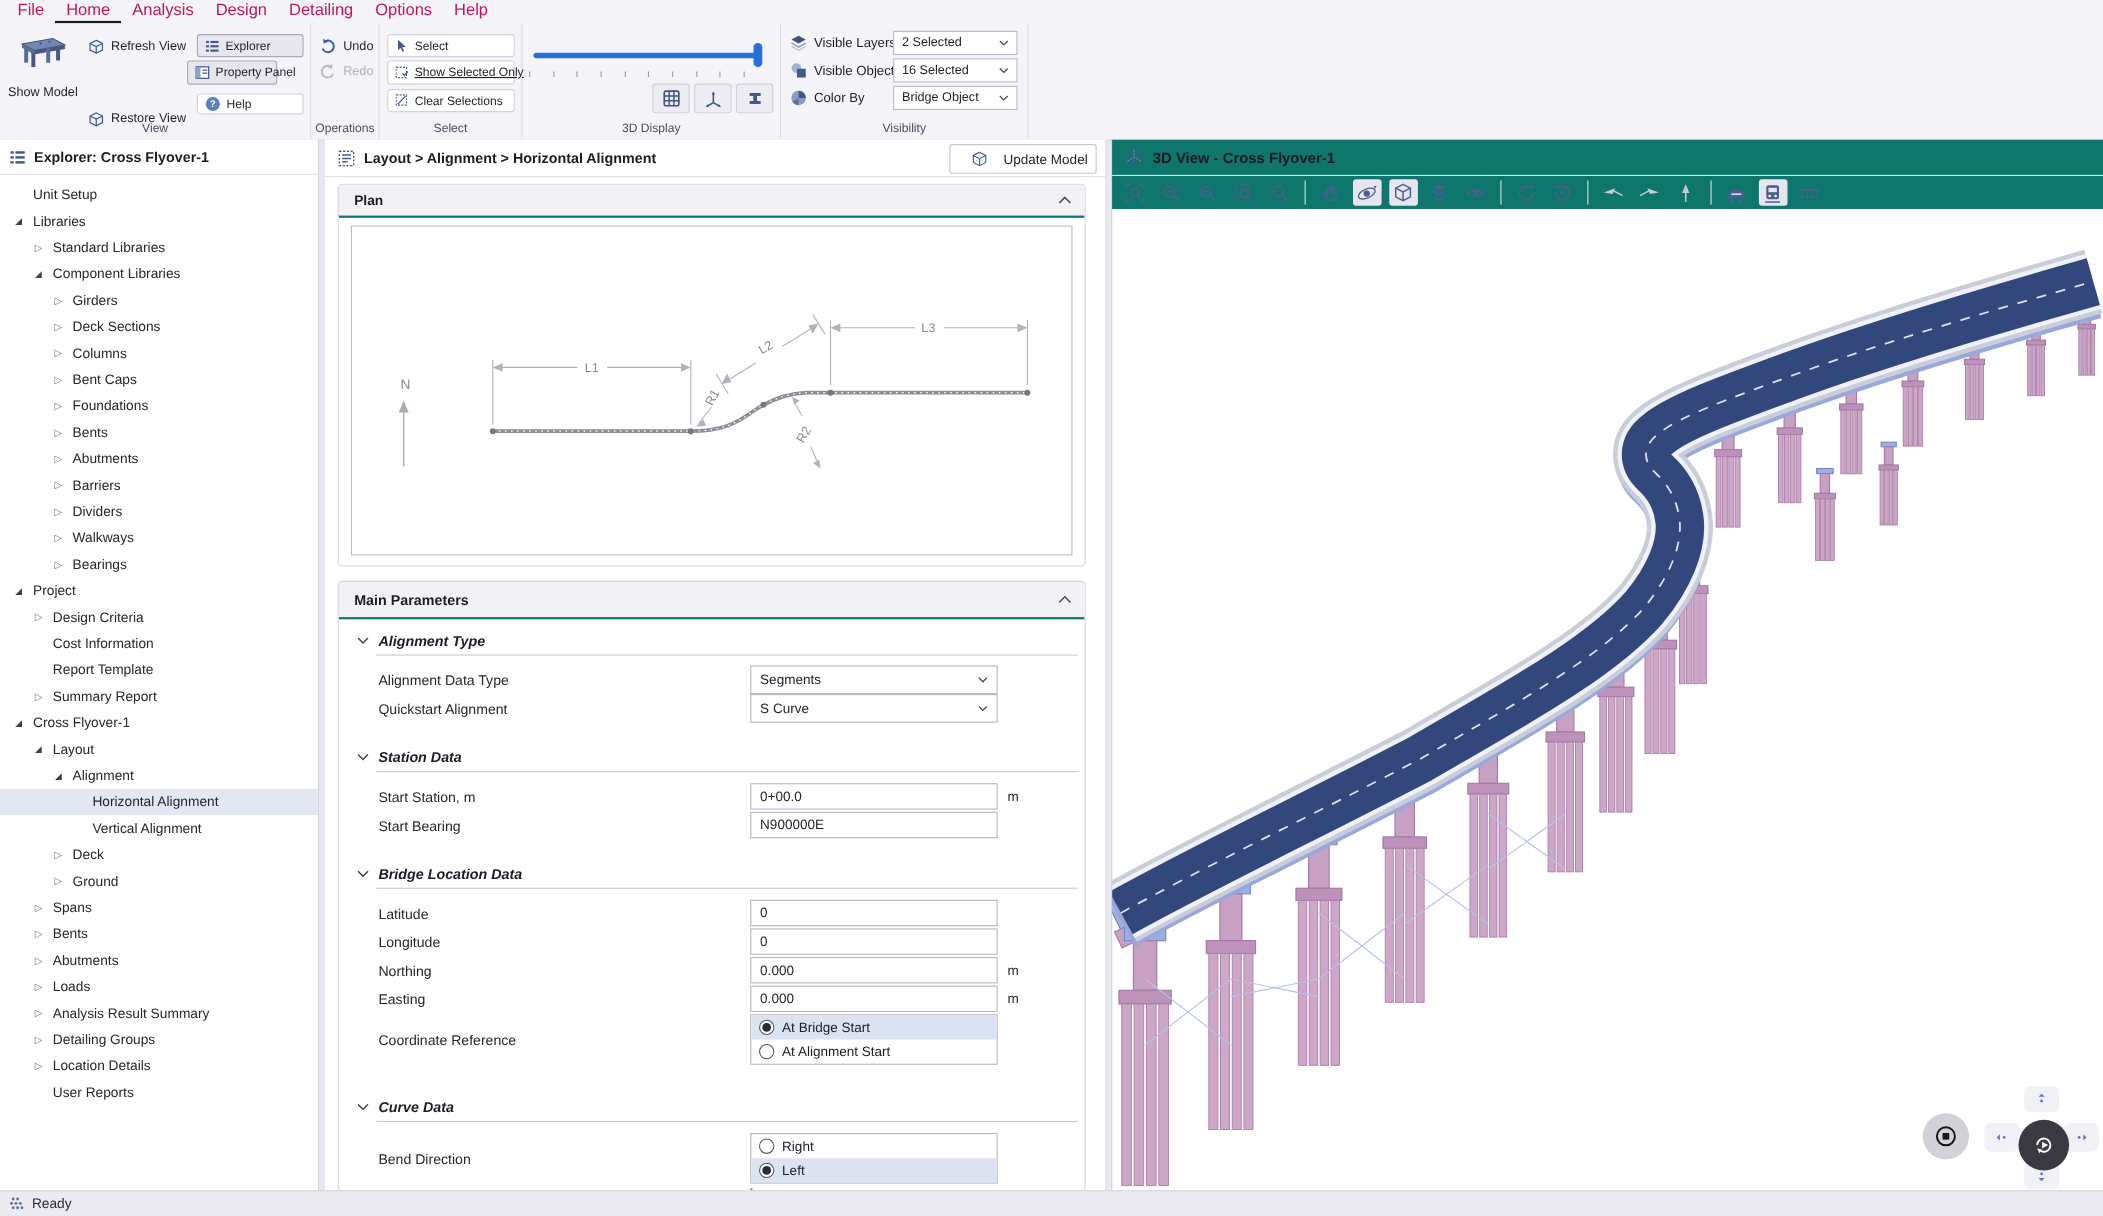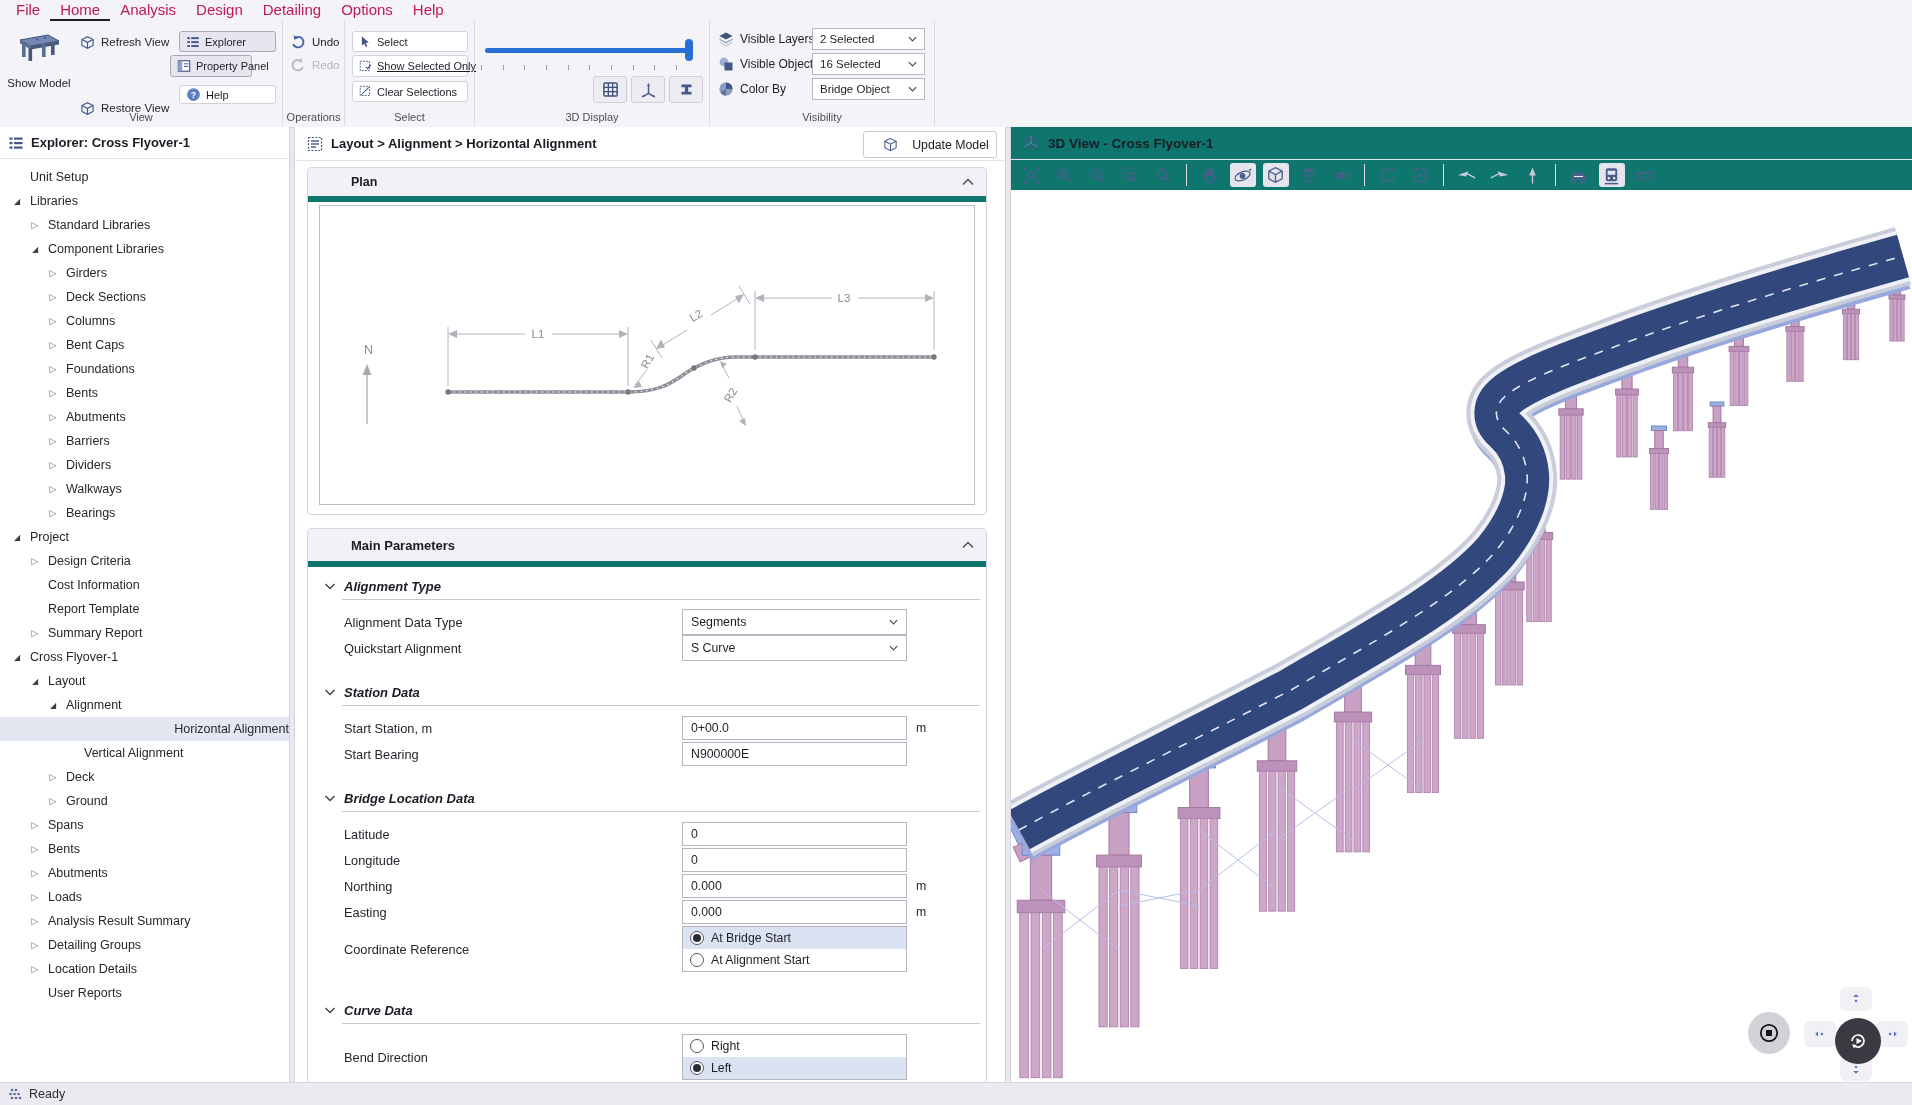--- a/index.html
+++ b/index.html
@@ -46,7 +46,7 @@
   .crumb{font-size:13px;font-weight:bold;color:#1b1b25;}
   .updbtn{position:absolute;right:8px;top:4px;height:25px;width:132px;border:1px solid #c9c8d2;border-radius:3px;background:#fff;display:flex;align-items:center;justify-content:center;gap:6px;font-size:12.3px;color:#1e1e28;}
   .card{position:absolute;left:12px;width:680px;border:1px solid #d5d4dd;border-radius:4px;background:#fff;box-sizing:border-box;overflow:hidden;}
-  .cardhead{background:#f2f1f6;border-bottom:6px solid #0f766e;display:flex;align-items:center;position:relative;font-weight:bold;color:#1b1b25;padding-left:29px;}
+  .cardhead{background:#f2f1f6;border-bottom:2px solid #0f766e;display:flex;align-items:center;position:relative;font-weight:bold;color:#1b1b25;}
   .cardhead .cht{margin-left:14px;}
   .chev{position:absolute;right:12px;top:50%;transform:translateY(-50%);}
   #plancard{top:40px;height:348px;}

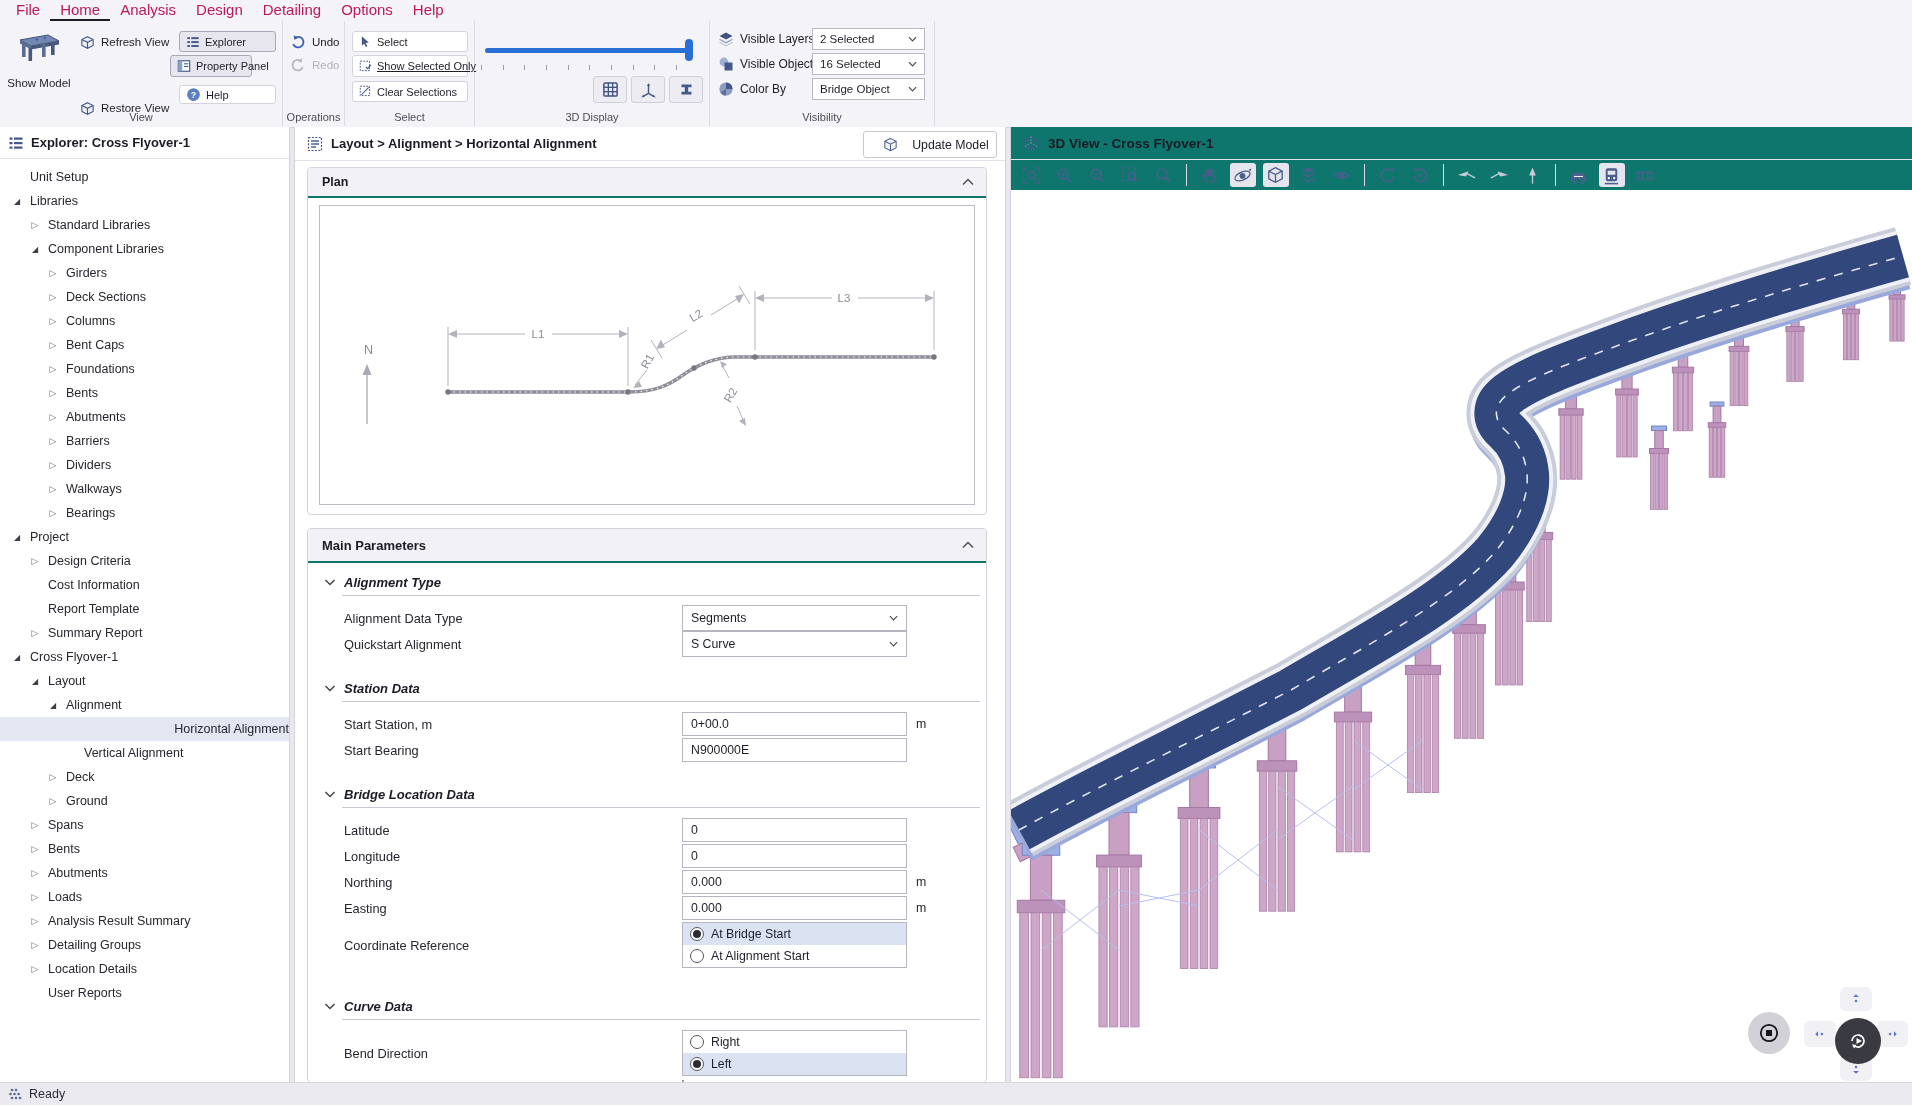--- a/index.html
+++ b/index.html
@@ -430,7 +430,7 @@
           <span class="twisty">◢</span>
           <span class="tlabel">Alignment</span>
         </div>
-        <div class="trow sel" style="padding-left: 64px; justify-content: flex-end;">
+        <div class="trow sel" style="padding-left: 64px;">
           <span class="twisty"></span>
           <span class="tlabel">Horizontal Alignment</span>
         </div>

